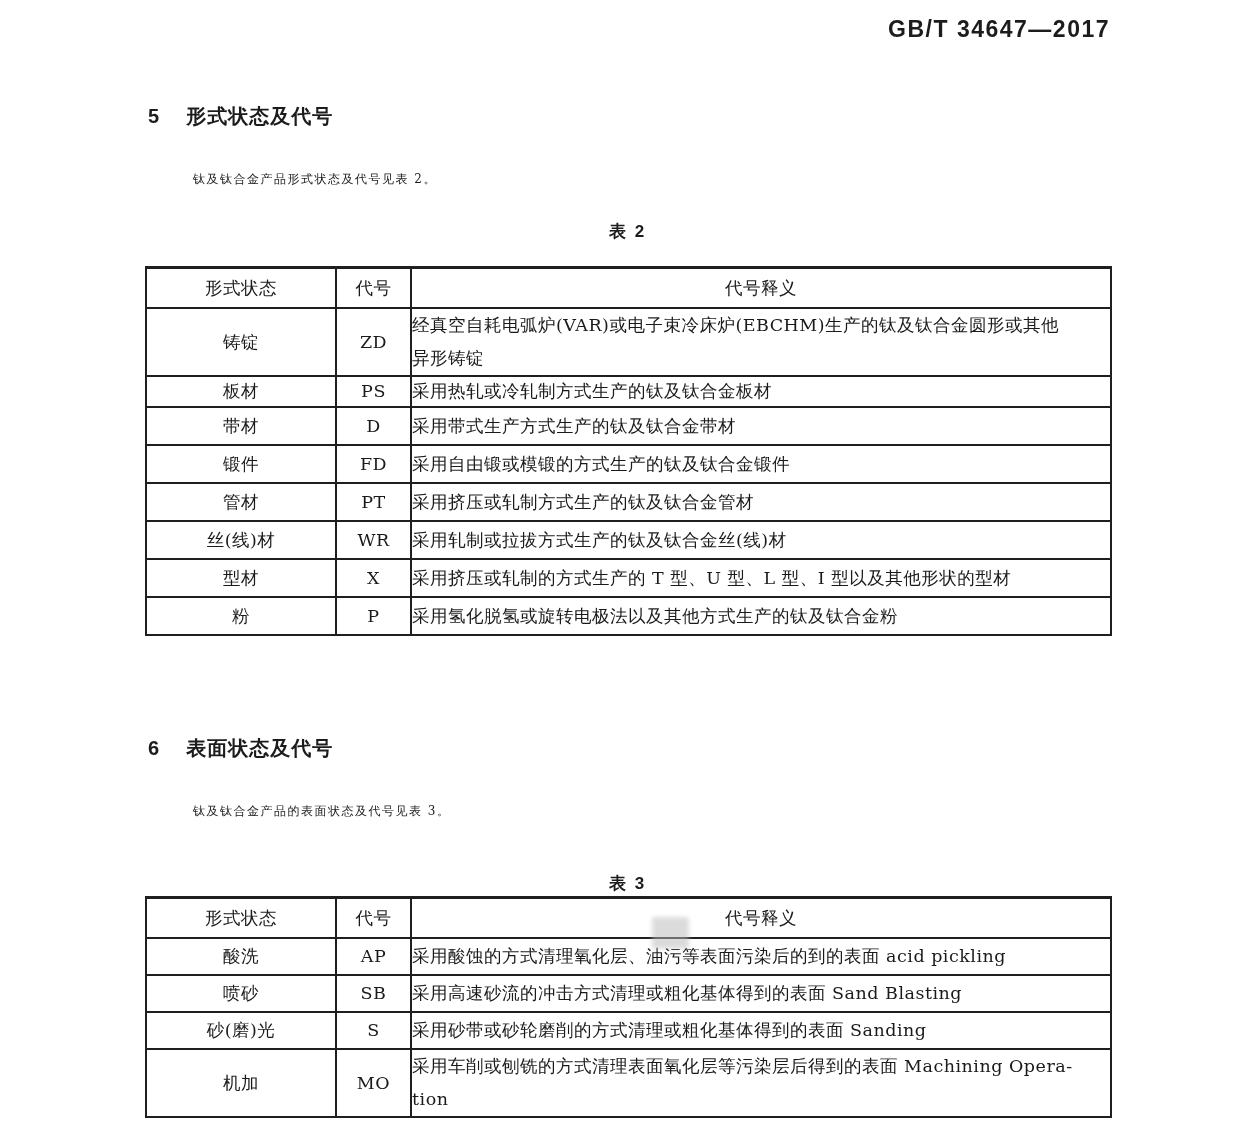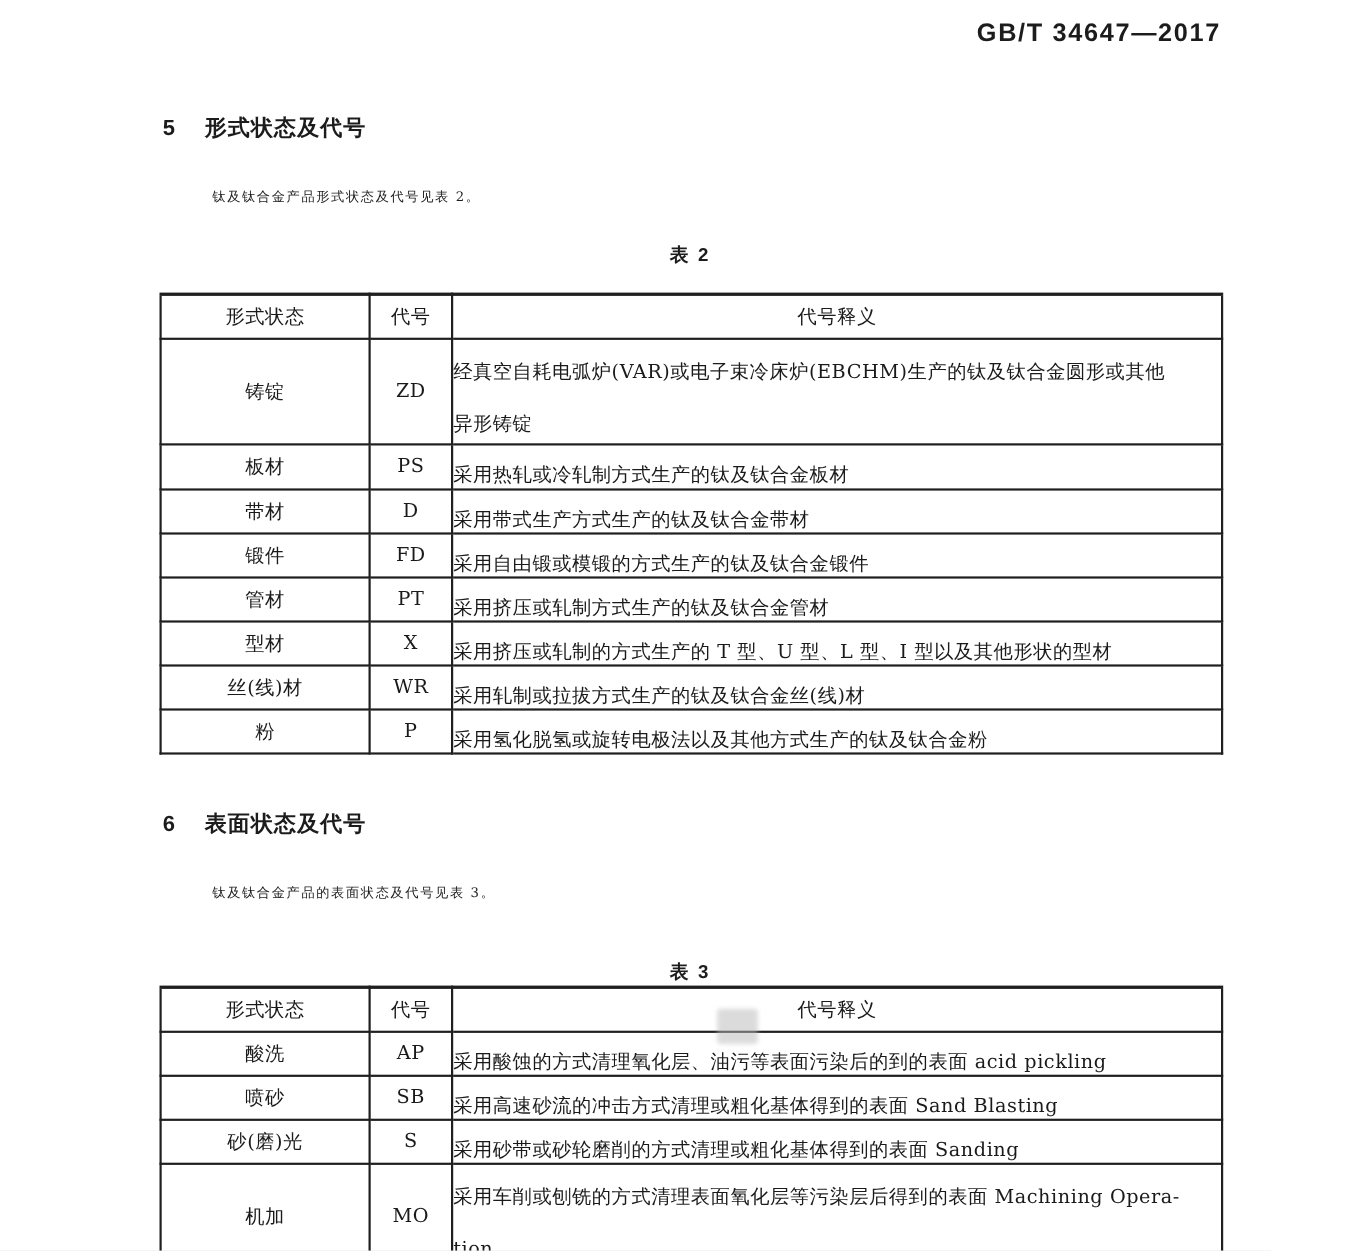--- a/index.html
+++ b/index.html
@@ -69,7 +69,7 @@
   table.gbtable th { text-align: center; }
   td.c-state, td.c-code { text-align: center; }
   td.c-desc { text-align: left; padding-left: 13px; padding-right: 8px; }
-  td.c-desc .line { line-height: 33px; margin-top: 14px; }
+  td.c-desc .line { line-height: 33px; }
   td.c-desc.single .line { line-height: normal; }
   .scan-artifact {
     position: absolute;

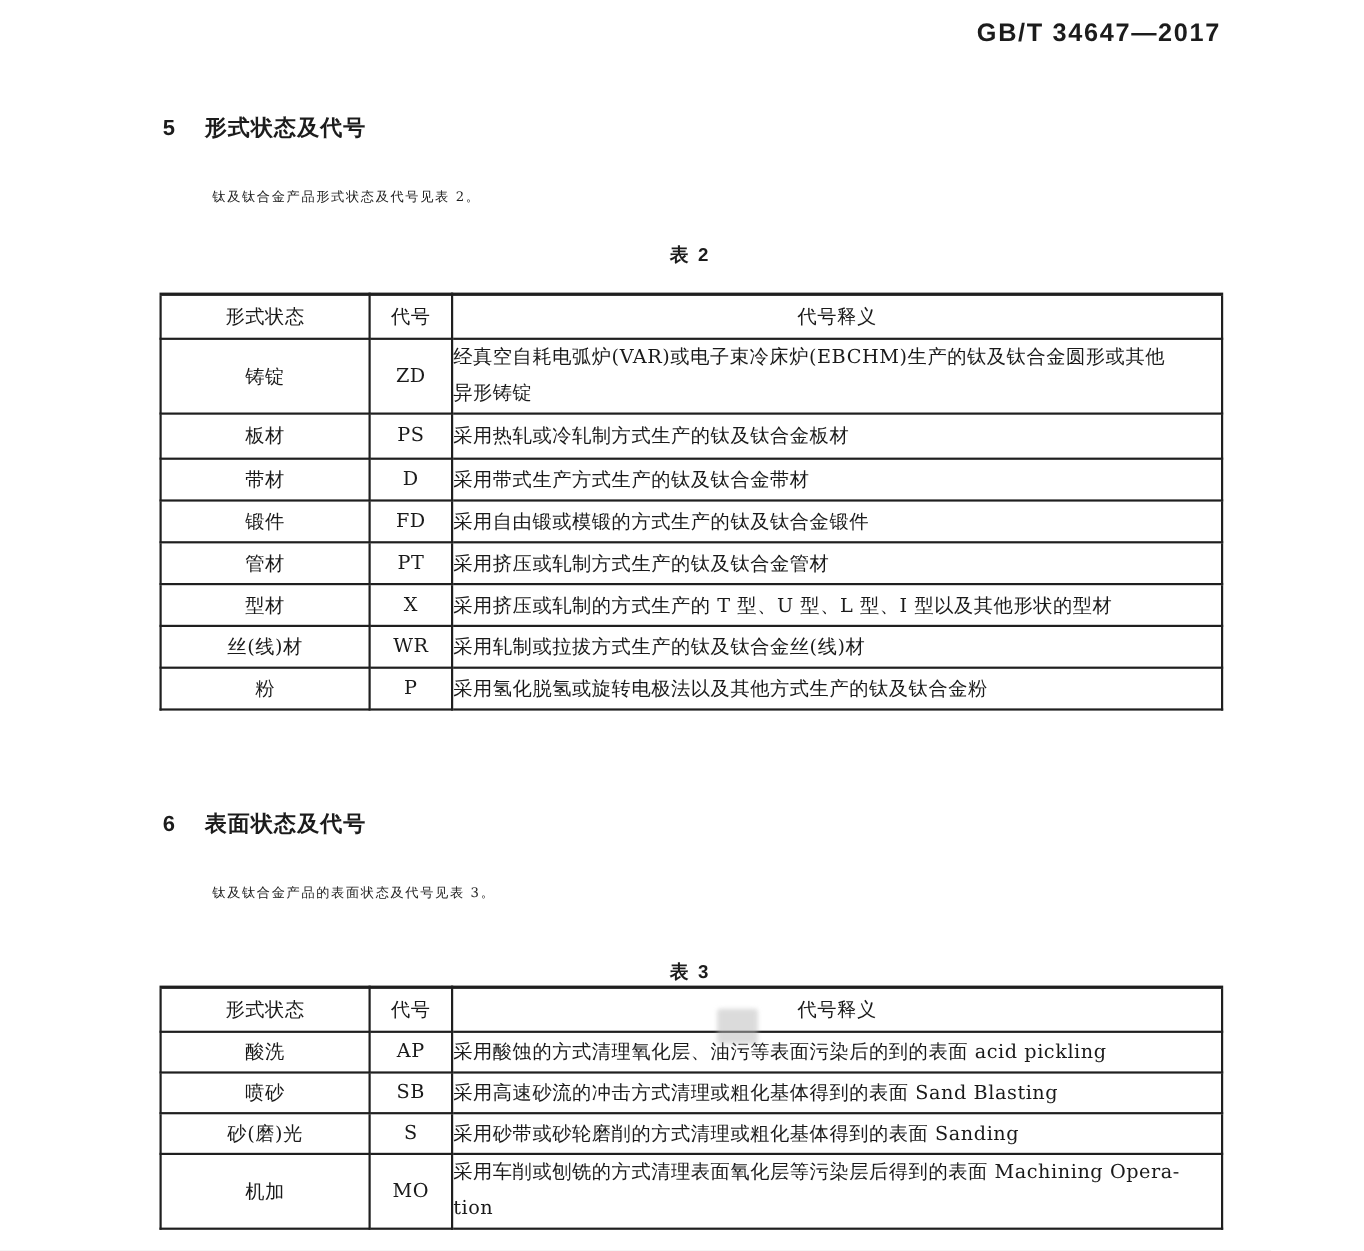--- a/index.html
+++ b/index.html
@@ -122,7 +122,7 @@
           <div class="line">异形铸锭</div>
         </td>
       </tr>
-      <tr style="height:41px">
+      <tr style="height:31px">
         <td class="c-state">板材</td>
         <td class="c-code">PS</td>
         <td class="c-desc single">

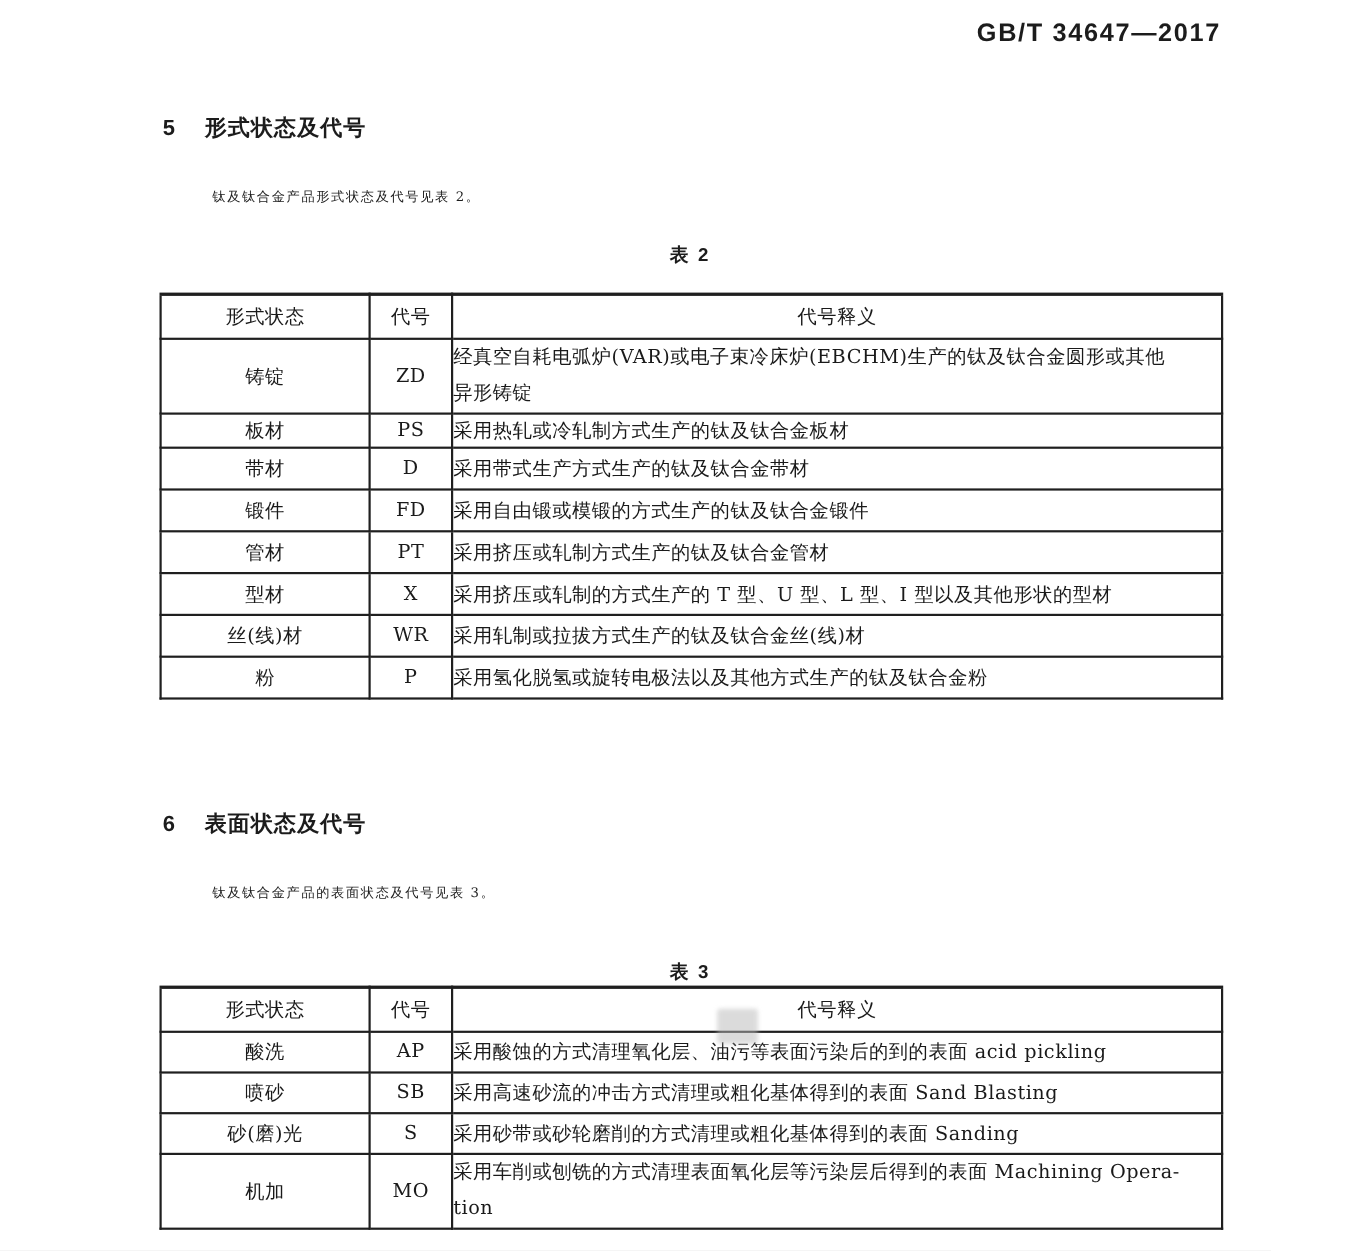--- a/index.html
+++ b/index.html
@@ -151,17 +151,17 @@
           </td>
       </tr>
       <tr style="height:38px">
+        <td class="c-state">丝(线)材</td>
+        <td class="c-code">WR</td>
+        <td class="c-desc single">
+            <div class="line">采用轧制或拉拔方式生产的钛及钛合金丝(线)材</div>
+          </td>
+      </tr>
+      <tr style="height:38px">
         <td class="c-state">型材</td>
         <td class="c-code">X</td>
         <td class="c-desc single">
             <div class="line">采用挤压或轧制的方式生产的 T 型、U 型、L 型、I 型以及其他形状的型材</div>
-          </td>
-      </tr>
-      <tr style="height:38px">
-        <td class="c-state">丝(线)材</td>
-        <td class="c-code">WR</td>
-        <td class="c-desc single">
-            <div class="line">采用轧制或拉拔方式生产的钛及钛合金丝(线)材</div>
           </td>
       </tr>
       <tr style="height:38px">

